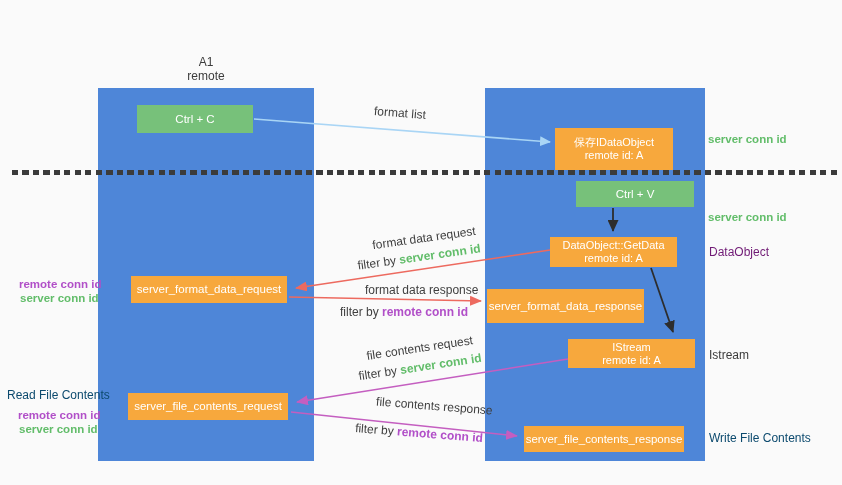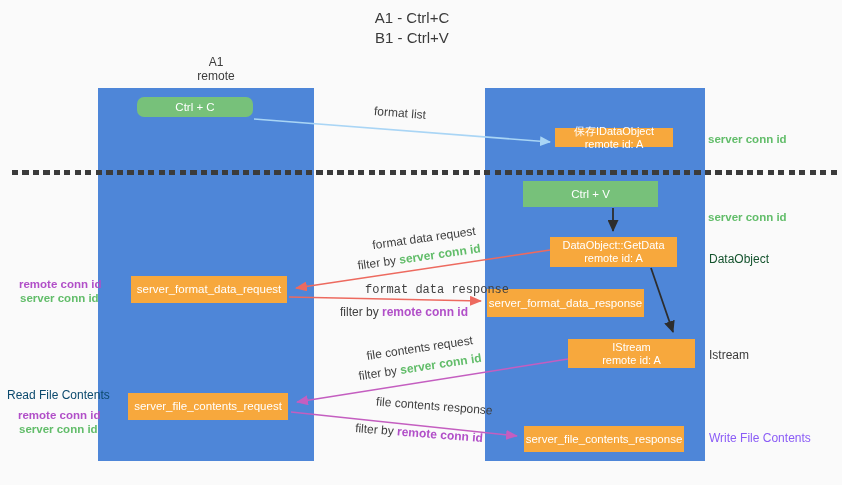--- a/index.html
+++ b/index.html
@@ -28,10 +28,6 @@
 
 <div id="canvas">
 
-  <div class="abs title">
-    <div>A1 - Ctrl+C</div>
-    <div>B1 - Ctrl+V</div>
-  </div>
 
   <div class="abs col-header" style="left:108px;width:216px;">
     <div>A1</div>

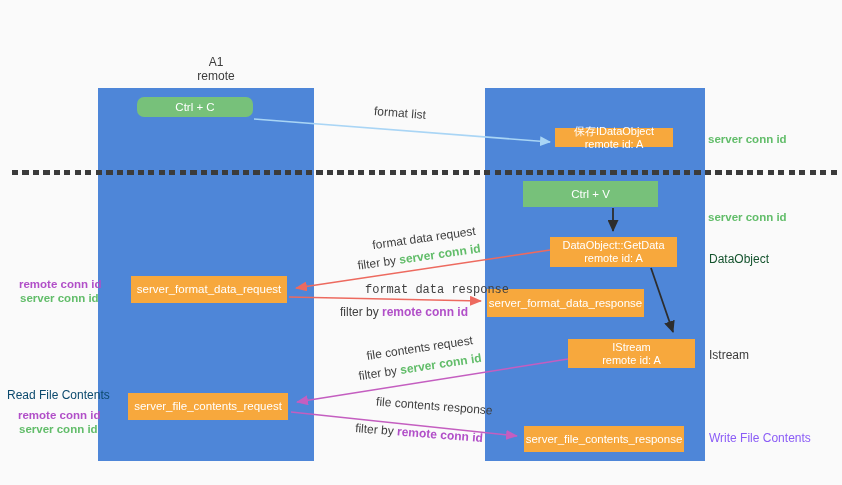--- a/index.html
+++ b/index.html
@@ -29,7 +29,7 @@
 <div id="canvas">
 
 
-  <div class="abs col-header" style="left:108px;width:216px;">
+  <div class="abs col-header" style="left:98px;width:216px;">
     <div>A1</div>
     <div>remote</div>
   </div>

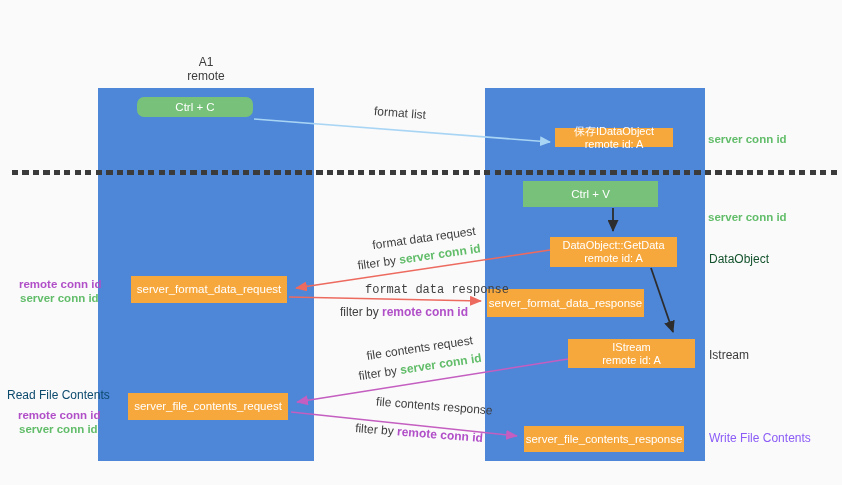--- a/index.html
+++ b/index.html
@@ -63,7 +63,7 @@
     <line x1="291" y1="412" x2="517" y2="436" stroke="#c45ec0" stroke-width="1.6" marker-end="url(#m-mag)"></line>
   </svg>
 
-  <div class="abs box green-box z7" style="left:137px;top:97px;width:116px;height:20px;border-radius:7px;">
+  <div class="abs box green-box z7" style="left:137px;top:105px;width:116px;height:28px;">
     <div>Ctrl + C</div>
   </div>
 

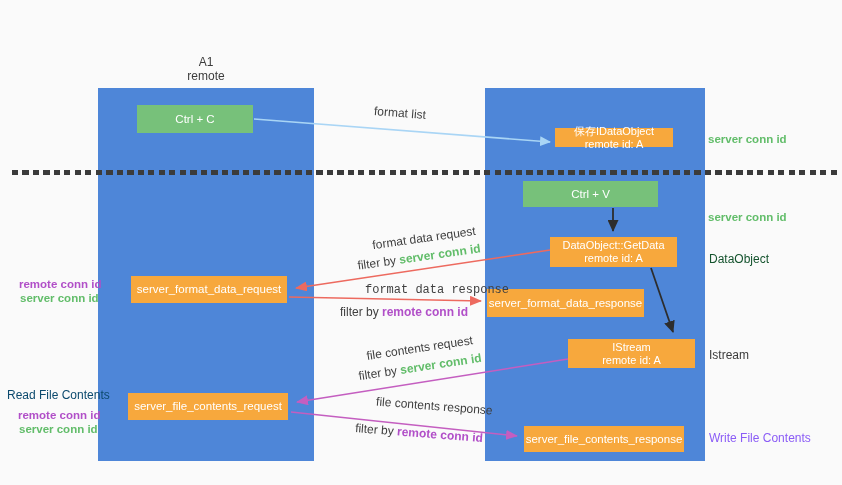--- a/index.html
+++ b/index.html
@@ -67,7 +67,7 @@
     <div>Ctrl + C</div>
   </div>
 
-  <div class="abs box orange-box z7" style="left:555px;top:128px;width:118px;height:19px;font-size:11px;">
+  <div class="abs box orange-box z7" style="left:555px;top:128px;width:118px;height:42px;font-size:11px;">
     <div>保存IDataObject</div>
     <div>remote id: A</div>
   </div>

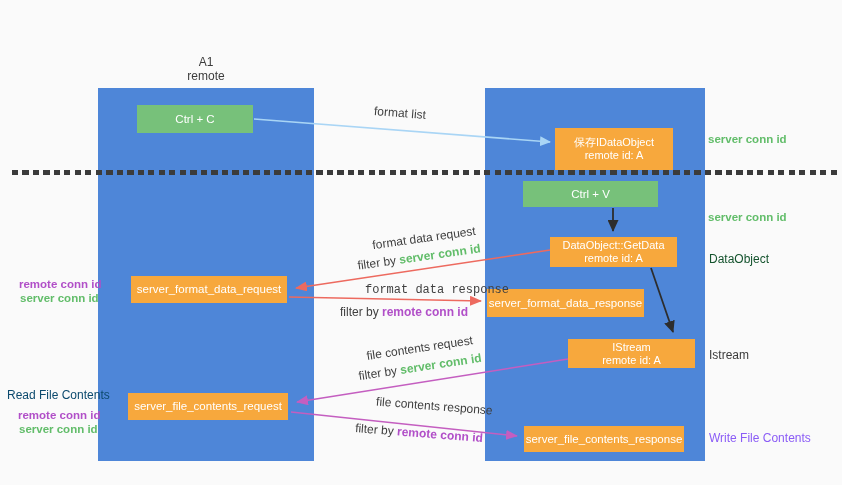--- a/index.html
+++ b/index.html
@@ -72,7 +72,7 @@
     <div>remote id: A</div>
   </div>
 
-  <div class="abs box green-box z7" style="left:523px;top:181px;width:135px;height:26px;">
+  <div class="abs box green-box z7" style="left:576px;top:181px;width:118px;height:26px;">
     <div>Ctrl + V</div>
   </div>
 

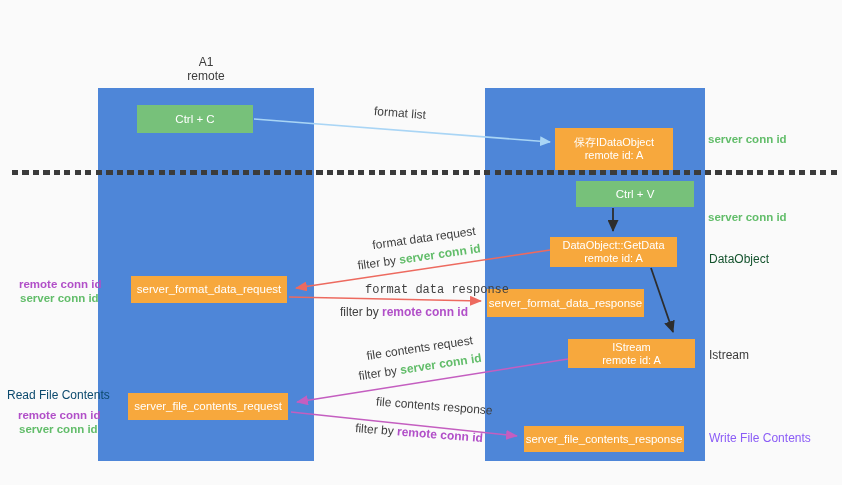--- a/index.html
+++ b/index.html
@@ -133,7 +133,7 @@
 
   <div class="abs side-lbl green-t bold" style="left:708px;top:133px;">server conn id</div>
   <div class="abs side-lbl green-t bold" style="left:708px;top:211px;">server conn id</div>
-  <div class="abs side-lbl" style="left:709px;top:252px;color:#14532d;">DataObject</div>
+  <div class="abs side-lbl" style="left:709px;top:245px;color:#701a75;">DataObject</div>
   <div class="abs side-lbl" style="left:709px;top:348px;color:#3c3c3c;">Istream</div>
   <div class="abs side-lbl" style="left:709px;top:431px;color:#8b5cf6;">Write File Contents</div>
 

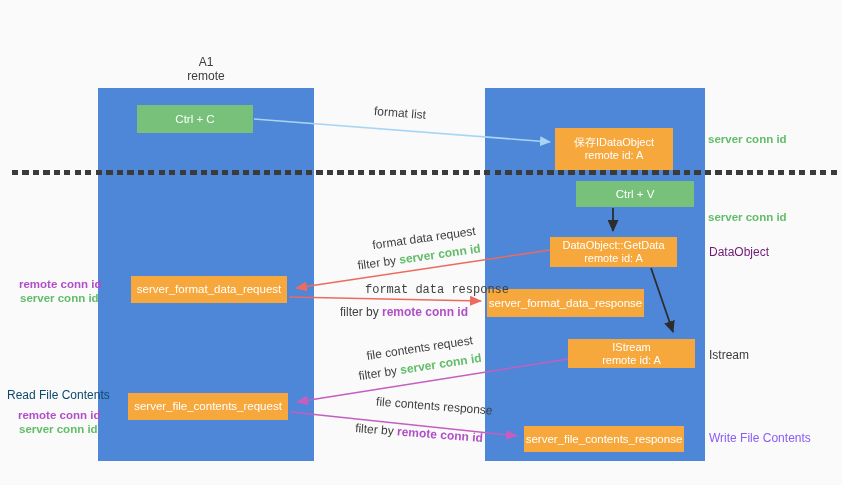--- a/index.html
+++ b/index.html
@@ -109,7 +109,7 @@
     <span>filter by </span><span class="green">server conn id</span>
   </div>
 
-  <div class="abs lbl z7" style="left:365px;top:283px;font-family:Liberation Mono, monospace;">format data response</div>
+  <div class="abs lbl z7" style="left:365px;top:283px;">format data response</div>
   <div class="abs lbl z7" style="left:340px;top:305px;">
     <span>filter by </span><span class="purple">remote conn id</span>
   </div>

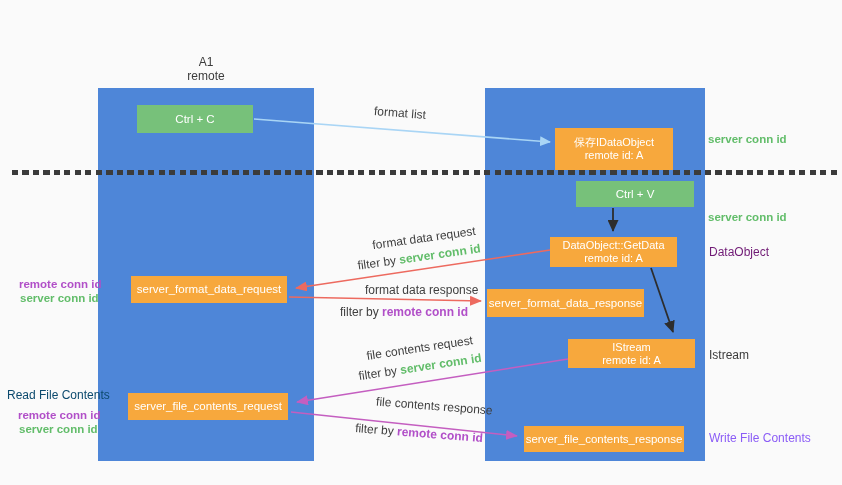--- a/index.html
+++ b/index.html
@@ -85,7 +85,7 @@
     <div>server_format_data_request</div>
   </div>
 
-  <div class="abs box orange-box z7" style="left:487px;top:289px;width:157px;height:28px;">
+  <div class="abs box orange-box z7" style="left:487px;top:289px;width:157px;height:34px;">
     <div>server_format_data_response</div>
   </div>
 

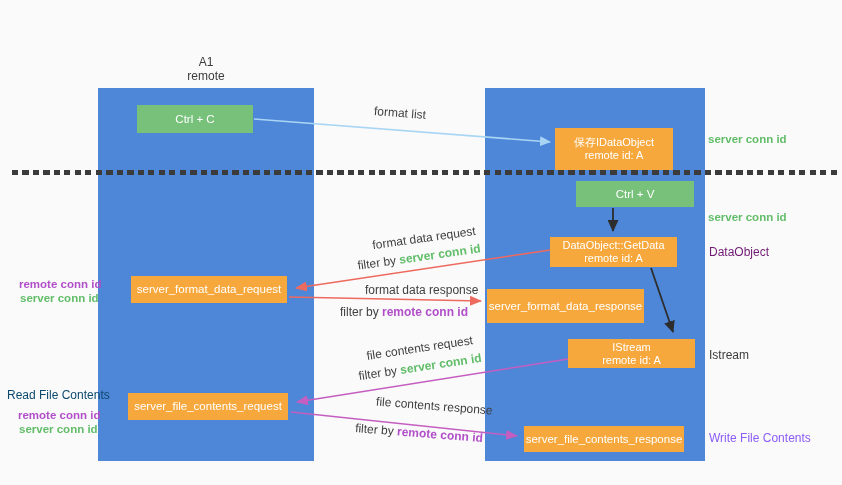--- a/index.html
+++ b/index.html
@@ -135,7 +135,7 @@
   <div class="abs side-lbl green-t bold" style="left:708px;top:211px;">server conn id</div>
   <div class="abs side-lbl" style="left:709px;top:245px;color:#701a75;">DataObject</div>
   <div class="abs side-lbl" style="left:709px;top:348px;color:#3c3c3c;">Istream</div>
-  <div class="abs side-lbl" style="left:709px;top:431px;color:#8b5cf6;">Write File Contents</div>
+  <div class="abs side-lbl" style="left:709px;top:431px;color:#0c4a6e;">Write File Contents</div>
 
 </div>
 

